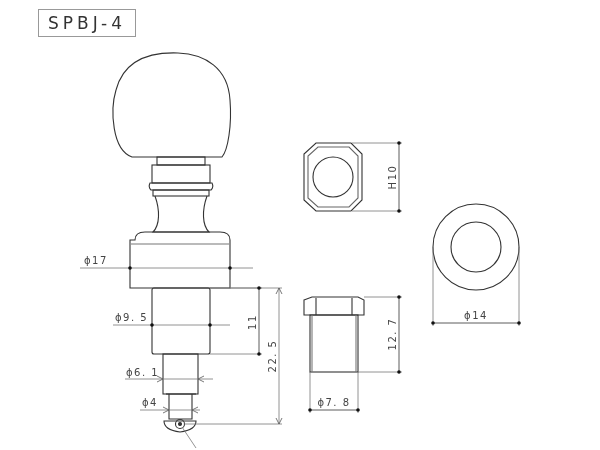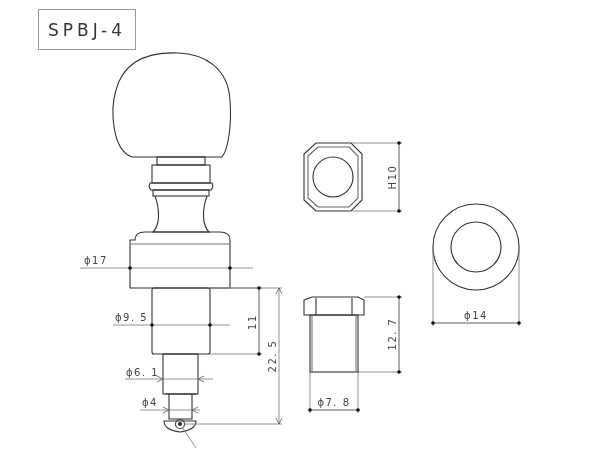--- a/index.html
+++ b/index.html
@@ -4,7 +4,7 @@
 <style>
   html, body { margin:0; padding:0; background:#ffffff; }
   body { width:600px; height:450px; position:relative; overflow:hidden; font-family:"DejaVu Sans", sans-serif; }
-  .title-box { position:absolute; left:38px; top:9px; width:98px; height:41px; border:1px solid #999; box-sizing:border-box; display:flex; align-items:center; justify-content:center; font-size:17px; letter-spacing:4px; color:#333; }
+  .title-box { position:absolute; left:38px; top:9px; width:98px; height:28px; border:1px solid #999; box-sizing:border-box; display:flex; align-items:center; justify-content:center; font-size:17px; letter-spacing:4px; color:#333; }
   svg { position:absolute; left:0; top:0; }
   .dim { font-family:"DejaVu Sans", sans-serif; font-size:10px; fill:#444; letter-spacing:1.5px; }
 </style>

